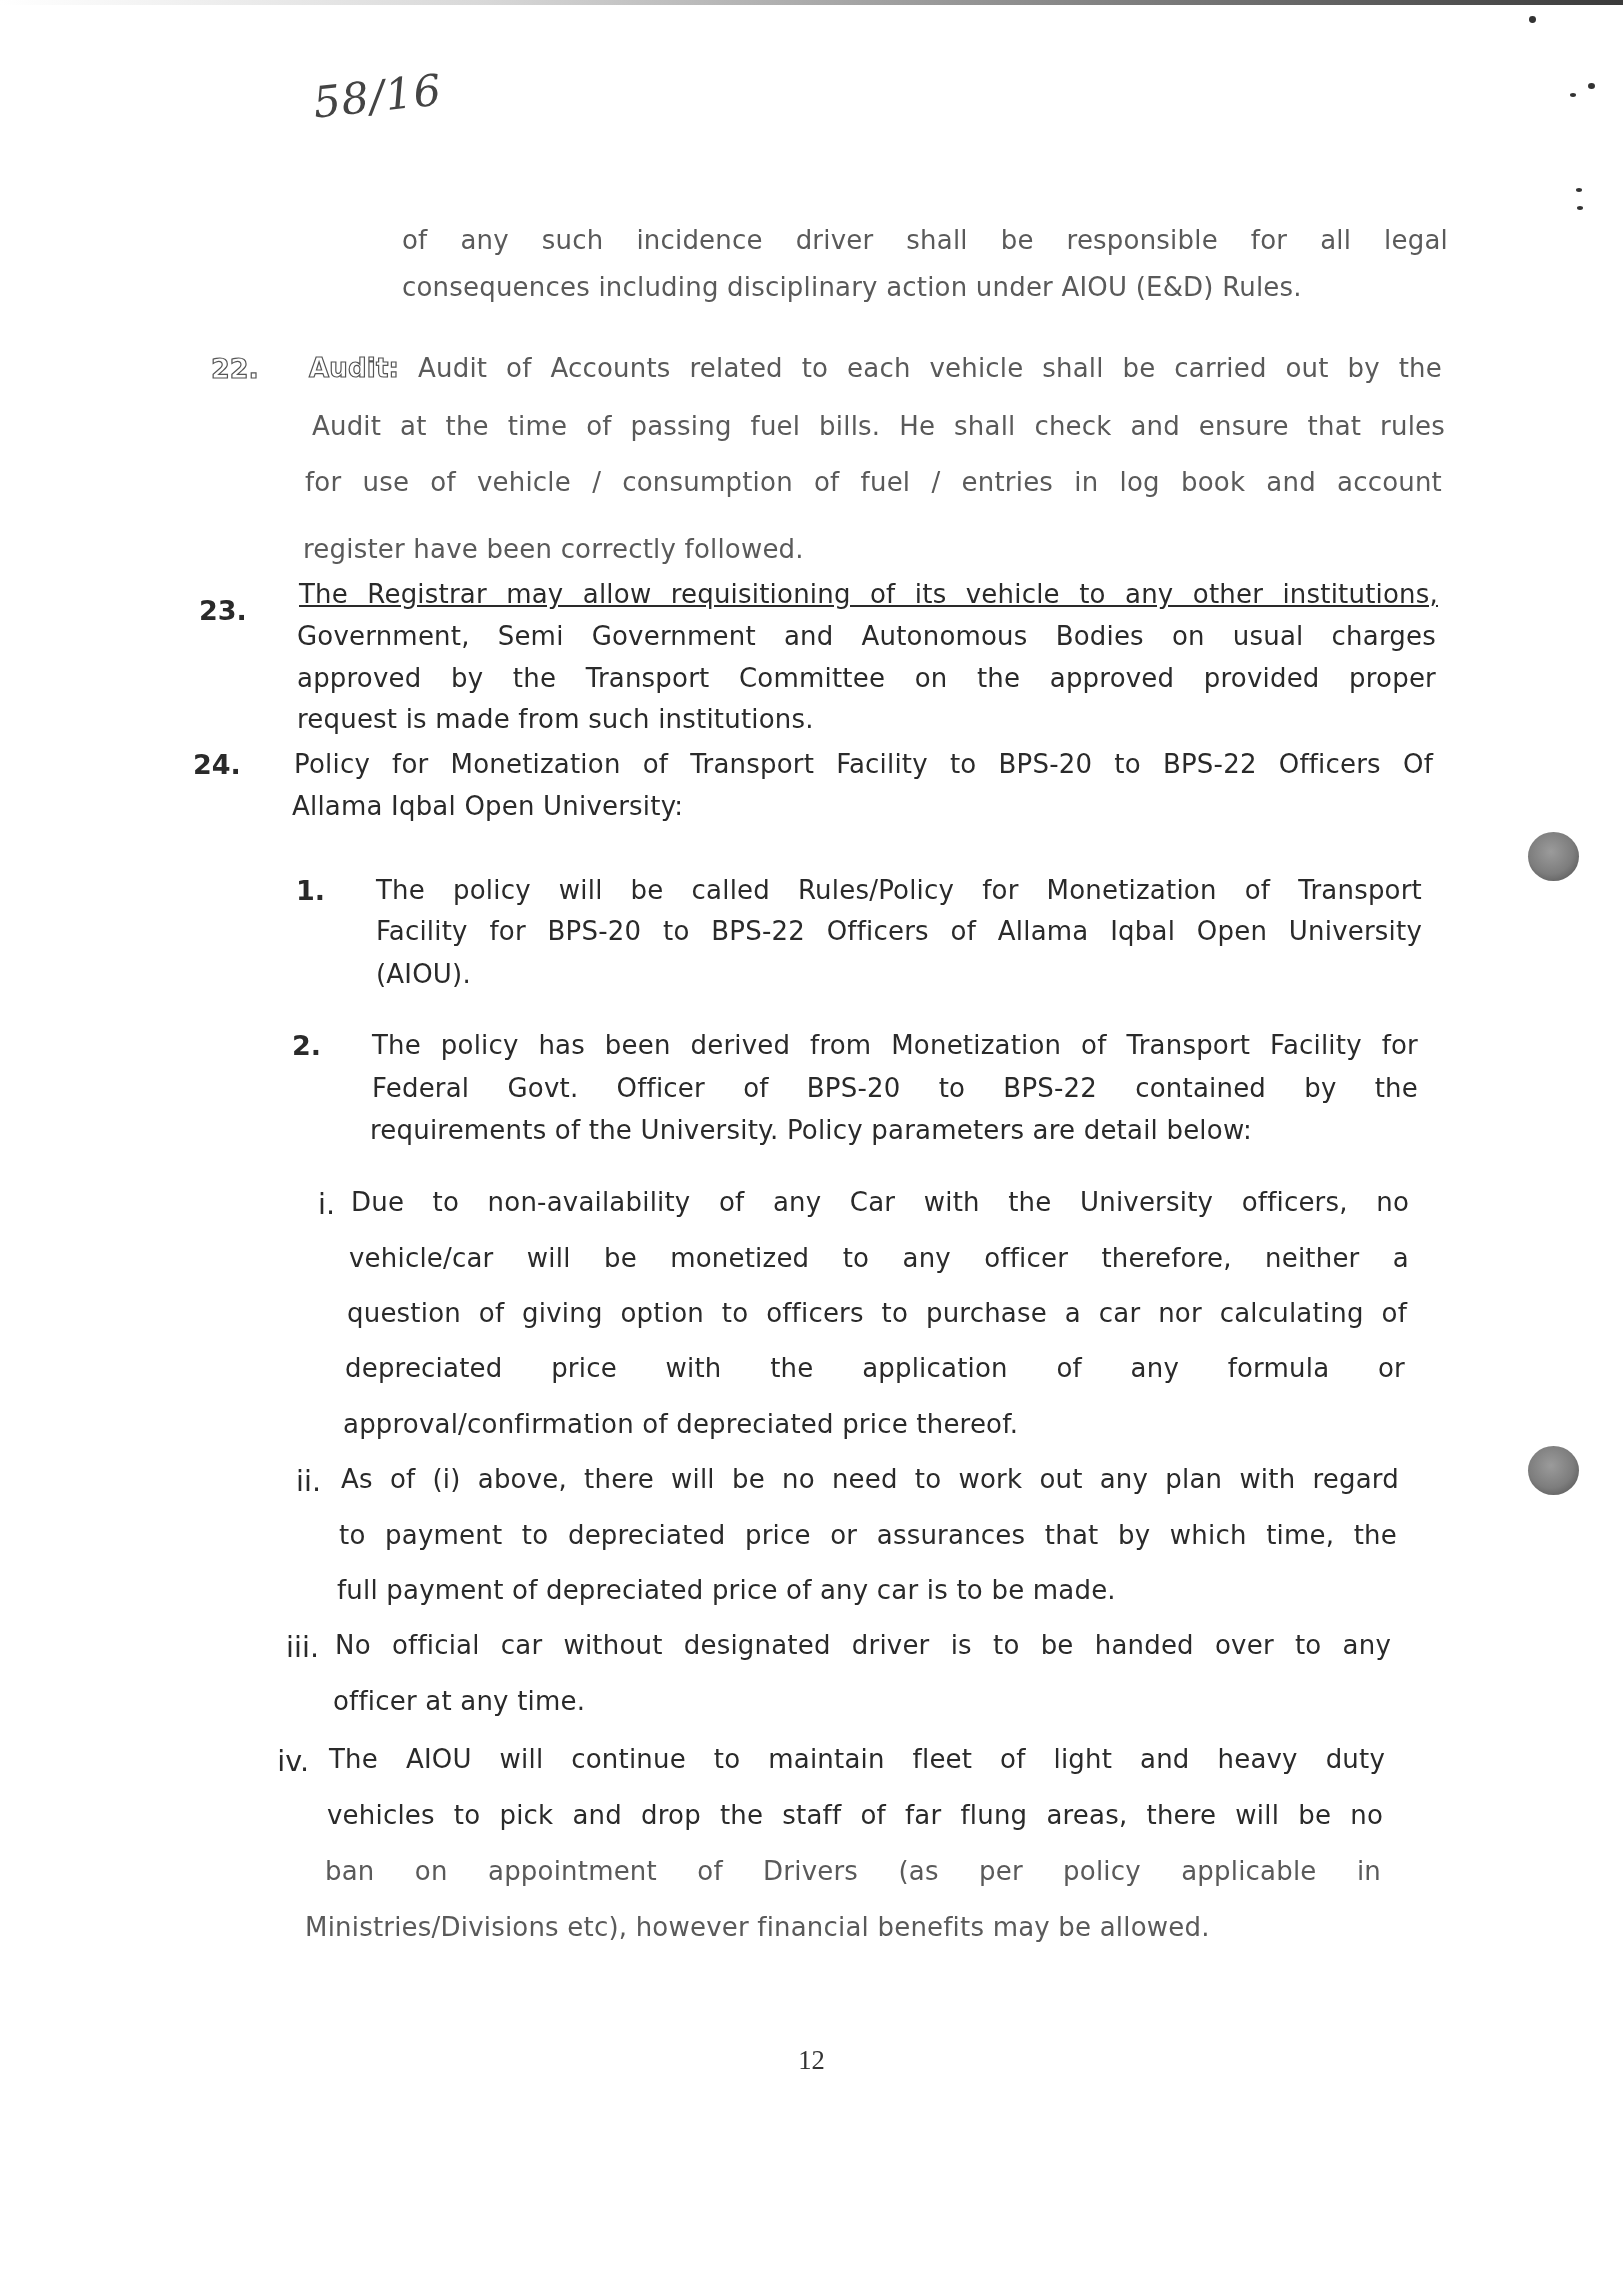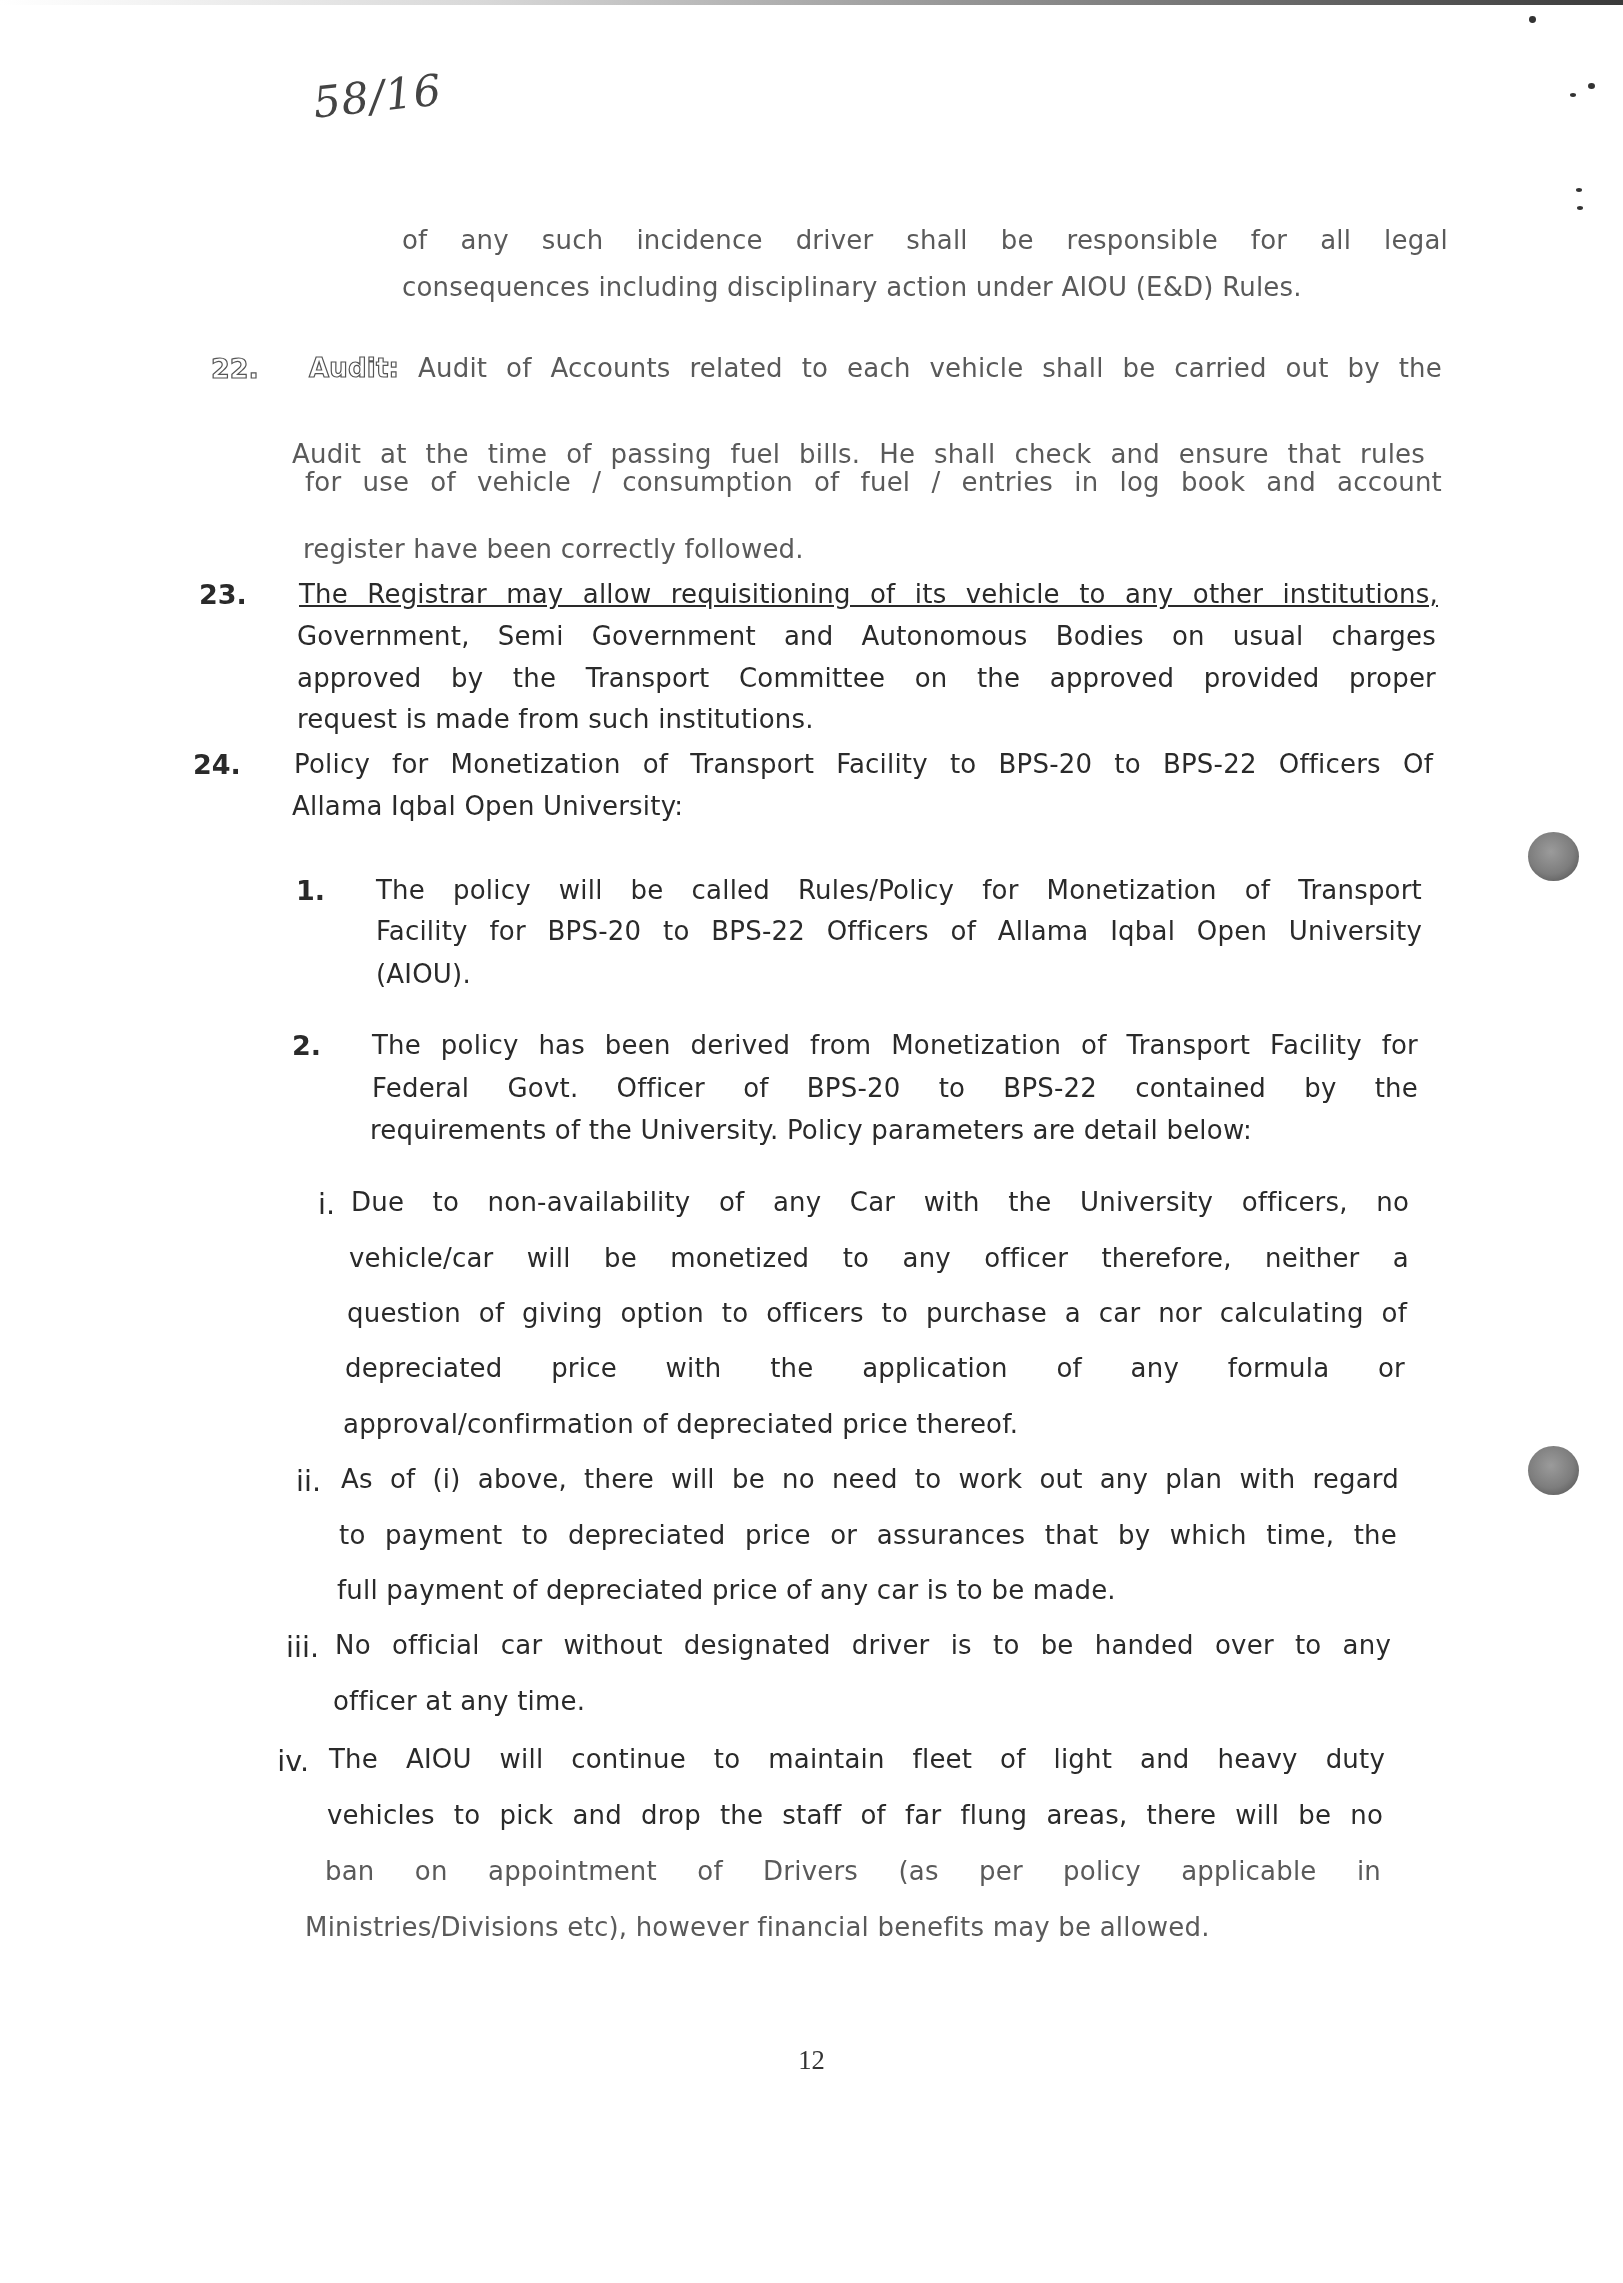--- a/index.html
+++ b/index.html
@@ -46,7 +46,7 @@
   <span class="outline" style="font-weight:bold;">Audit:</span>
   <span>Audit of Accounts related to each vehicle shall be carried out by the</span>
 </div>
-<div class="line justify light" style="left:292px;top:411px;width:1133px;margin-top:28px;">Audit at the time of passing fuel bills. He shall check and ensure that rules</div>
+<div class="line justify light" style="left:312px;top:411px;width:1133px;">Audit at the time of passing fuel bills. He shall check and ensure that rules</div>
 <div class="line justify light" style="left:305px;top:467px;width:1137px;">for use of vehicle / consumption of fuel / entries in log book and account</div>
 <div class="line light" style="left:303px;top:522px;margin-top:12px;">register have been correctly followed.</div>
 

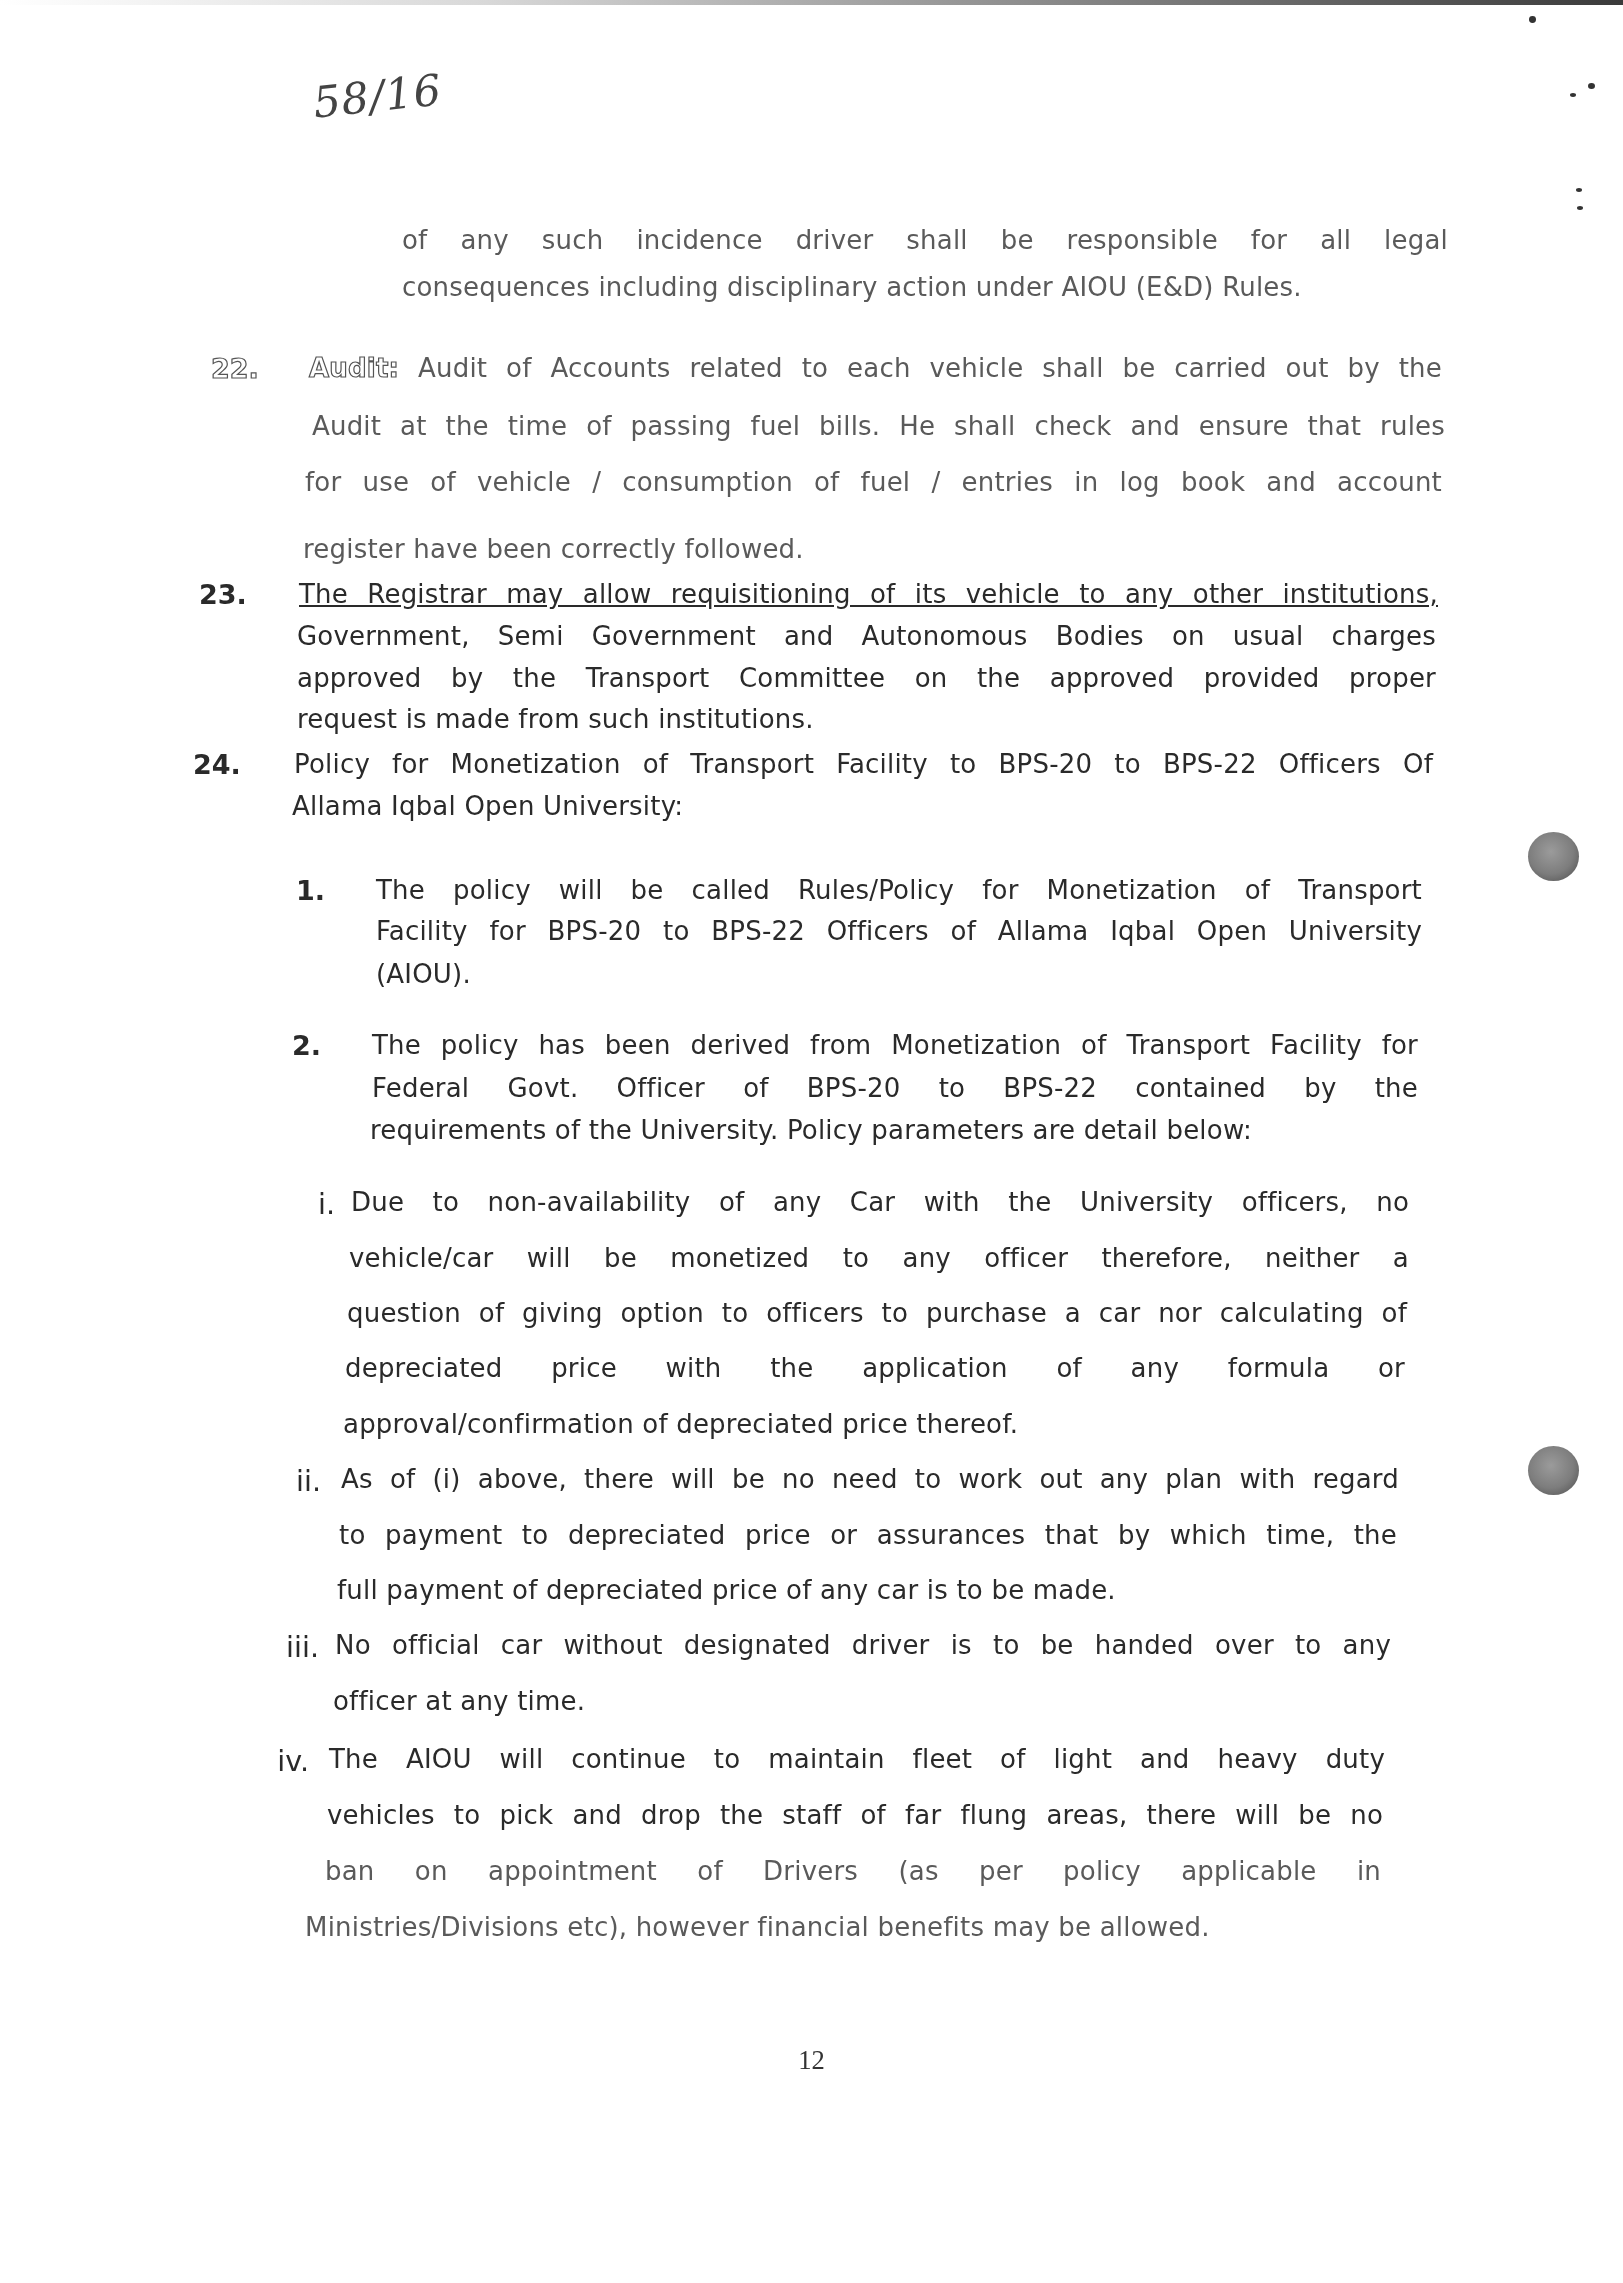--- a/index.html
+++ b/index.html
@@ -50,7 +50,7 @@
 <div class="line justify light" style="left:305px;top:467px;width:1137px;">for use of vehicle / consumption of fuel / entries in log book and account</div>
 <div class="line light" style="left:303px;top:522px;margin-top:12px;">register have been correctly followed.</div>
 
-<div class="num" style="left:199px;top:579px;">23.</div>
+<div class="num" style="left:199px;top:595px;">23.</div>
 <div class="line justify" style="left:299px;top:579px;width:1139px;text-decoration:underline;">The Registrar may allow requisitioning of its vehicle to any other institutions,</div>
 <div class="line justify" style="left:297px;top:621px;width:1139px;">Government, Semi Government and Autonomous Bodies on usual charges</div>
 <div class="line justify" style="left:297px;top:663px;width:1139px;">approved by the Transport Committee on the approved provided proper</div>

